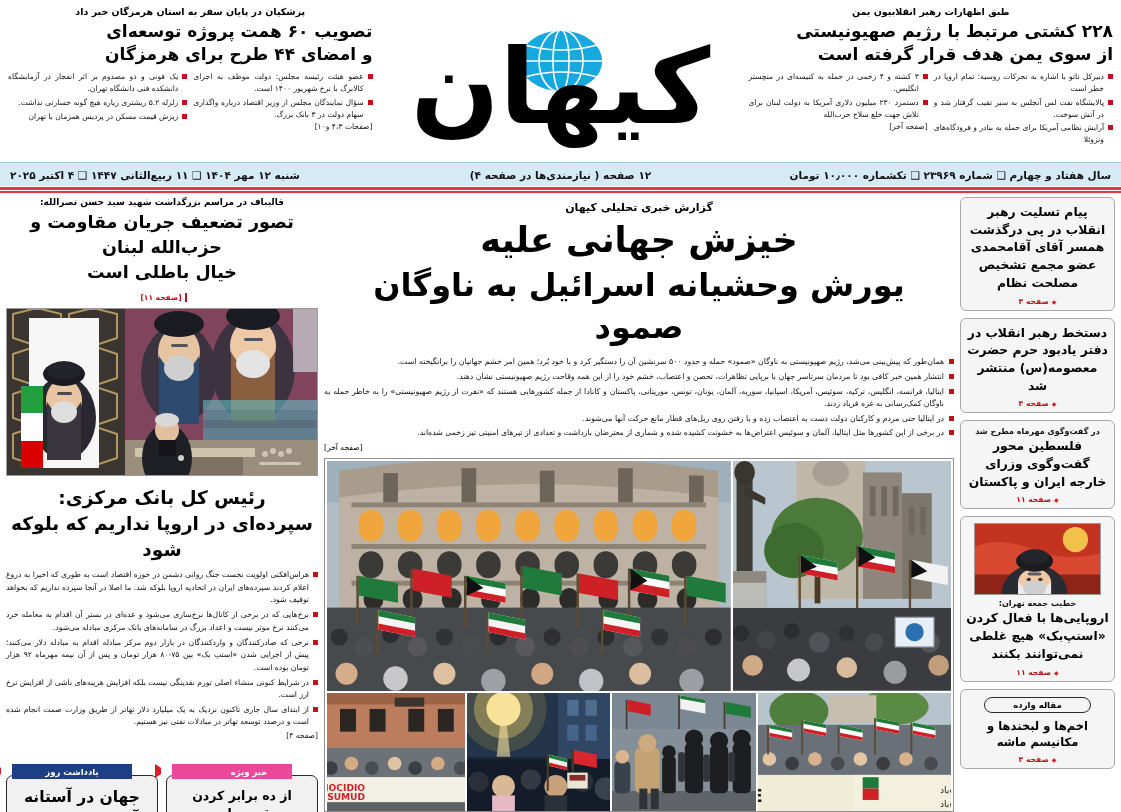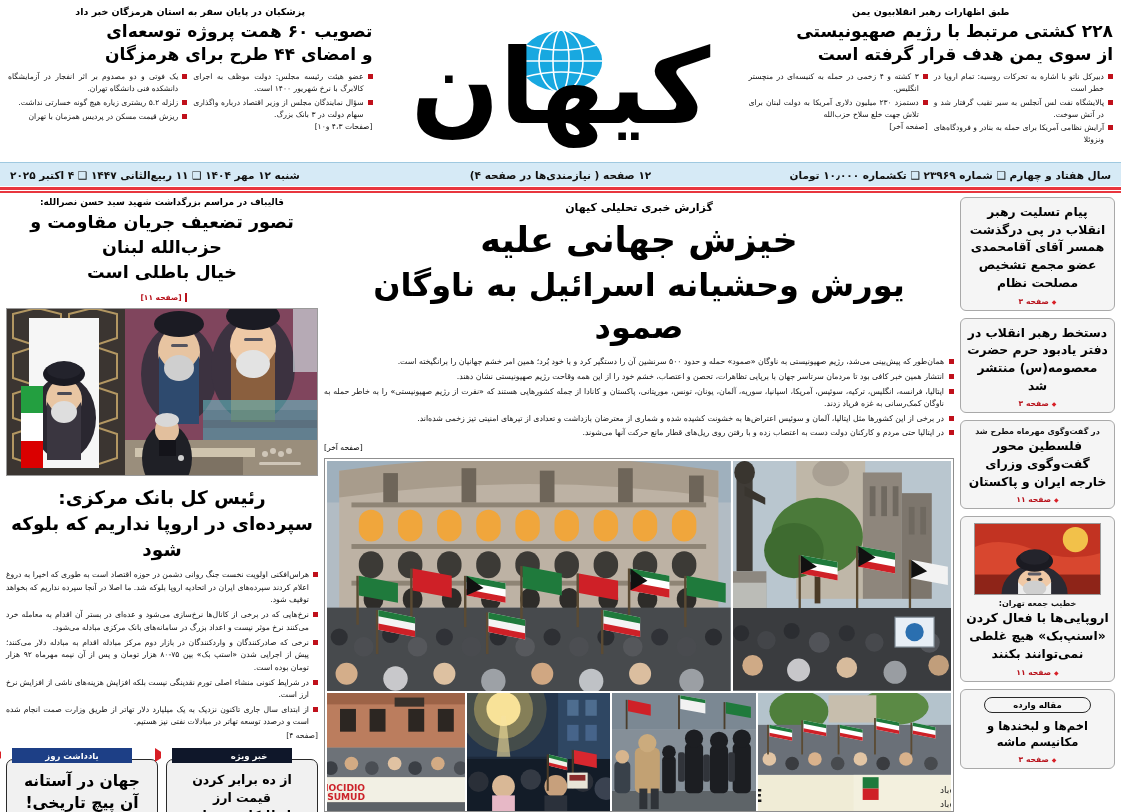--- a/index.html
+++ b/index.html
@@ -266,8 +266,8 @@
         <div class="b">همان‌طور که پیش‌بینی می‌شد، رژیم صهیونیستی به ناوگان «صمود» حمله و حدود ۵۰۰ سرنشین آن را دستگیر کرد و با خود بُرد؛ همین امر خشم جهانیان را برانگیخته است.</div>
         <div class="b">انتشار همین خبر کافی بود تا مردمان سرتاسر جهان با برپایی تظاهرات، تحصن و اعتصاب، خشم خود را از این همه وقاحت رژیم صهیونیستی نشان دهند.</div>
         <div class="b">ایتالیا، فرانسه، انگلیس، ترکیه، سوئیس، آمریکا، اسپانیا، سوریه، آلمان، یونان، تونس، موریتانی، پاکستان و کانادا از جمله کشورهایی هستند که «نفرت از رژیم صهیونیستی» را به خاطر حمله به ناوگان کمک‌رسانی به غزه فریاد زدند.</div>
+        <div class="b">در ایتالیا حتی مردم و کارکنان دولت دست به اعتصاب زده و با رفتن روی ریل‌های قطار مانع حرکت آنها می‌شوند.</div>
         <div class="b">در برخی از این کشورها مثل ایتالیا، آلمان و سوئیس اعتراض‌ها به خشونت کشیده شده و شماری از معترضان بازداشت و تعدادی از تیرهای امنیتی تیز زخمی شده‌اند.</div>
-        <div class="b">در ایتالیا حتی مردم و کارکنان دولت دست به اعتصاب زده و با رفتن روی ریل‌های قطار مانع حرکت آنها می‌شوند.</div>
       </div>
       <div class="c-lastpage">[صفحه آخر]</div>
 

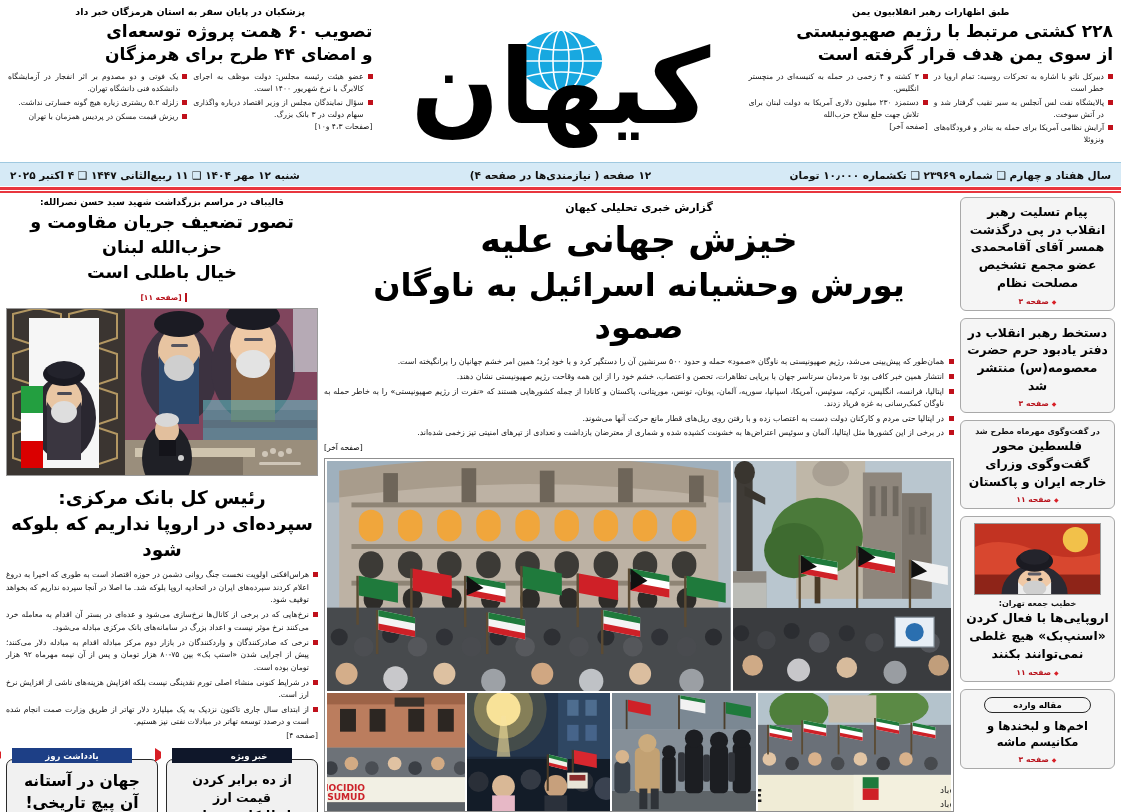--- a/index.html
+++ b/index.html
@@ -79,7 +79,7 @@
   .tagbox { flex: 1; position: relative; }
   .tag { position: relative; height: 15px; display: flex; align-items: center;
          justify-content: center; font-size: 8.5px; font-weight: 700; color: #fff;
-         margin-bottom: -4px; z-index: 3; margin-right: 26px; margin-left: 6px; }
+         margin-bottom: -4px; z-index: 3; margin-right: 26px; margin-left: 6px; margin-top: 16px; }
   .tag.blue { background: #1d3f86; }
   .tag.gray { background: #0f172a; padding-left: 34px; }
   .tag-arrow { position: absolute; left: -17px; top: 0; width: 0; height: 0;

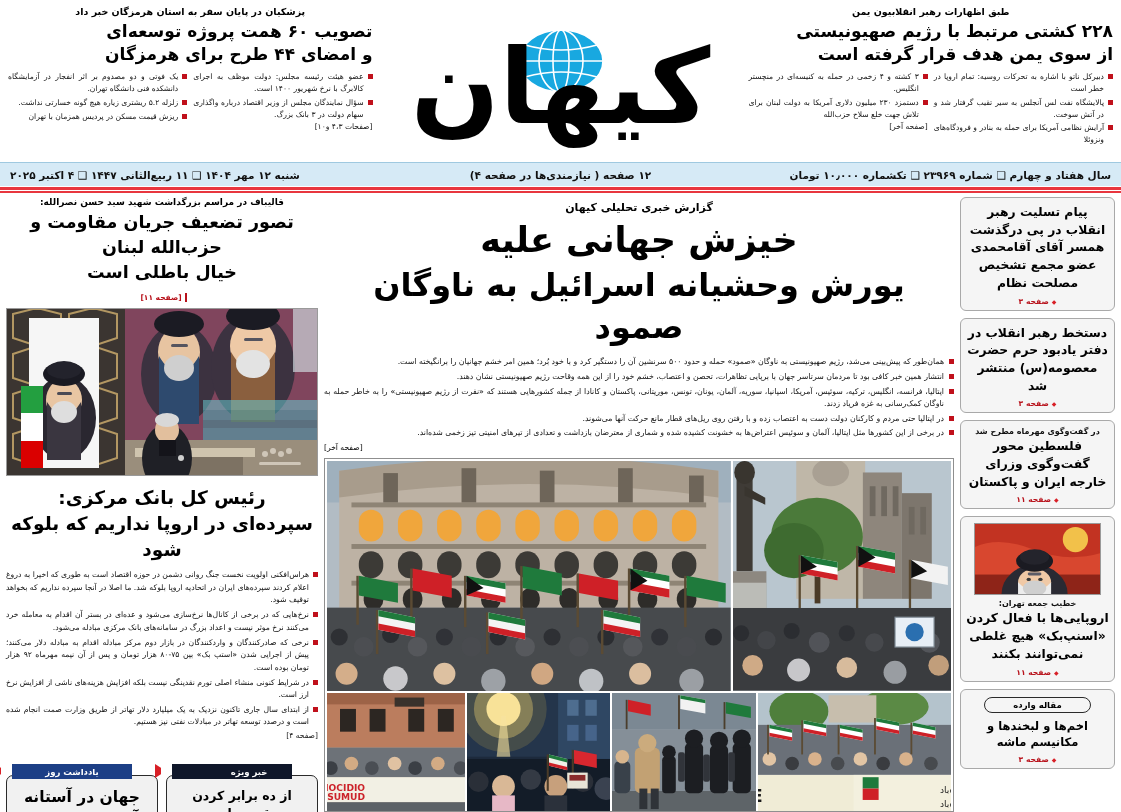--- a/index.html
+++ b/index.html
@@ -81,7 +81,7 @@
          justify-content: center; font-size: 8.5px; font-weight: 700; color: #fff;
          margin-bottom: -4px; z-index: 3; margin-right: 26px; margin-left: 6px; margin-top: 16px; }
   .tag.blue { background: #1d3f86; }
-  .tag.gray { background: #0f172a; padding-left: 34px; }
+  .tag.gray { background: #ec4899; padding-left: 34px; }
   .tag-arrow { position: absolute; left: -17px; top: 0; width: 0; height: 0;
                border-top: 7.5px solid transparent; border-bottom: 7.5px solid transparent;
                border-left: 11px solid #d81f26; }

